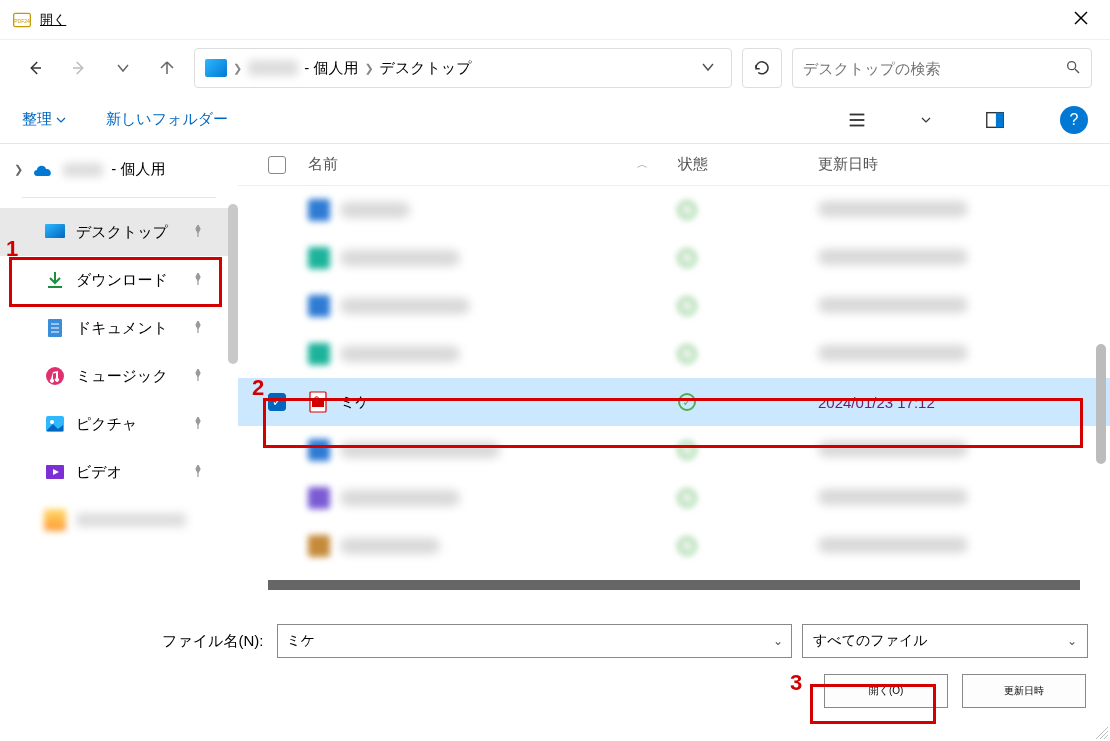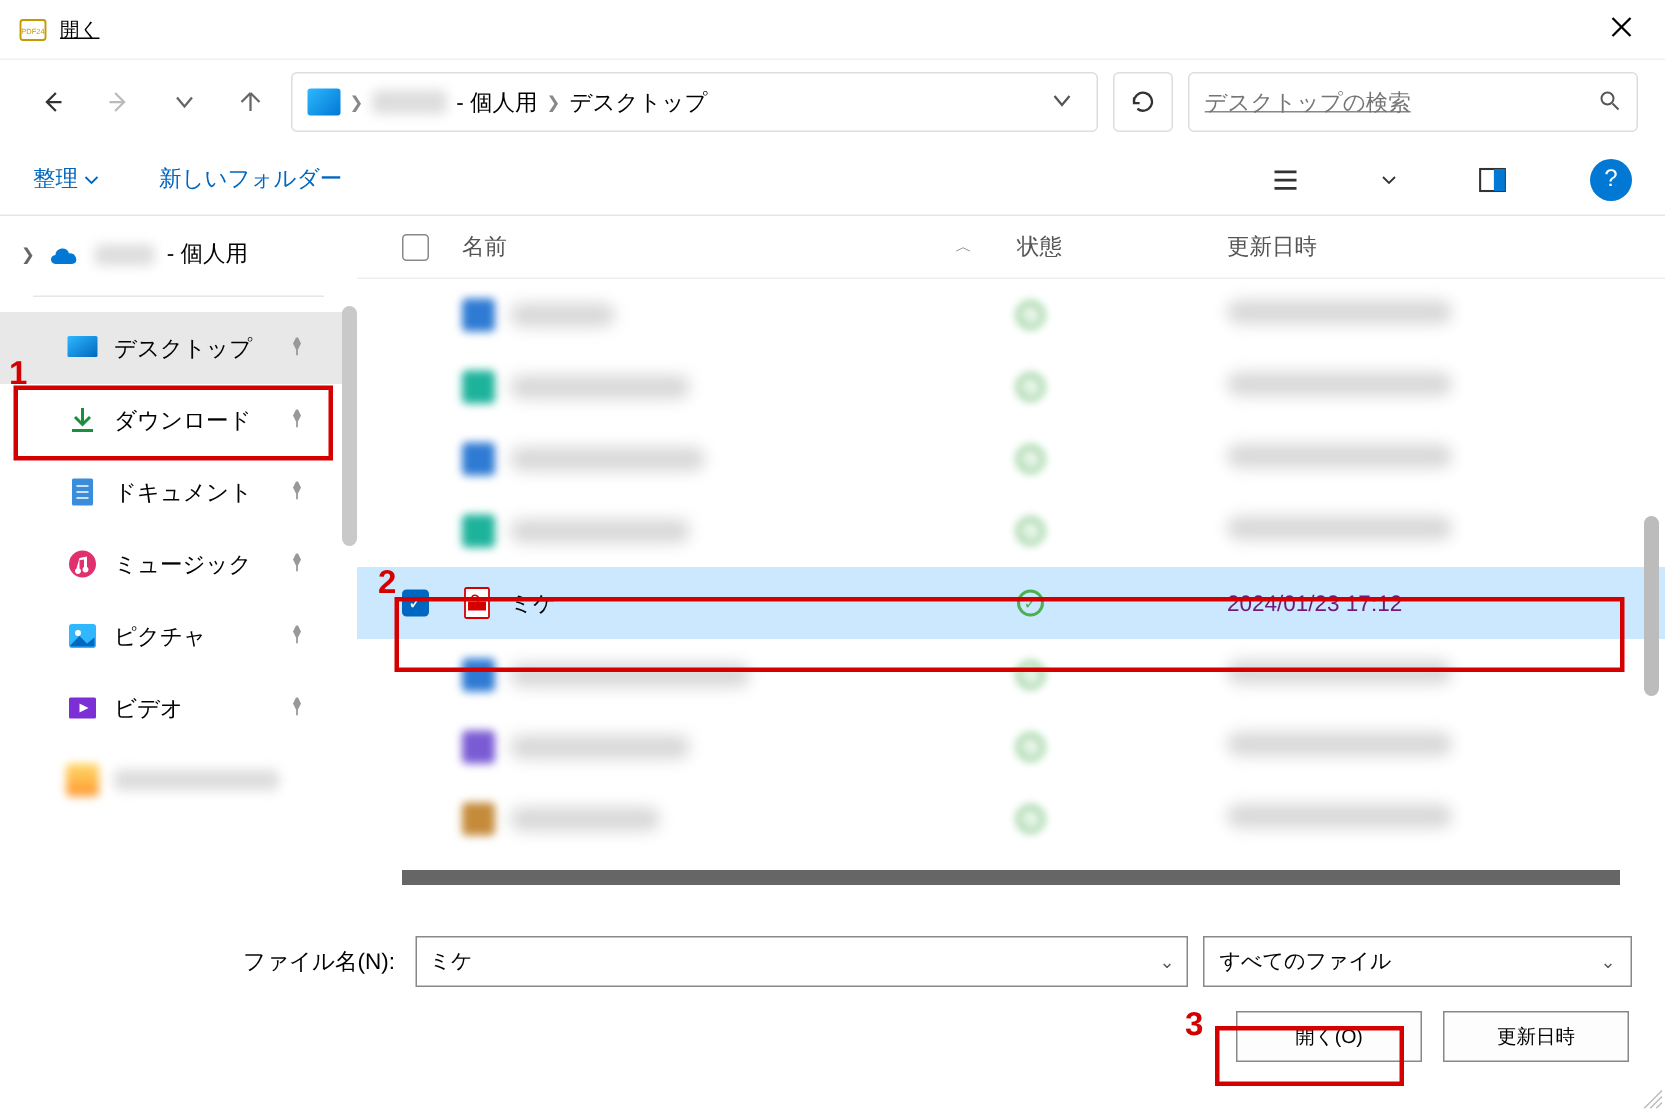--- a/index.html
+++ b/index.html
@@ -22,7 +22,7 @@
 .breadcrumb .spacer { flex: 1; }
 .breadcrumb .dd-chev { font-size: 14px; color: #555; padding: 0 10px; cursor: pointer; }
 .refresh-btn { width: 40px; height: 40px; border: 1px solid #ddd; border-radius: 4px; display: flex; align-items: center; justify-content: center; cursor: pointer; font-size: 18px; color: #333; }
-.searchbox { width: 300px; height: 40px; border: 1px solid #ddd; border-radius: 4px; display: flex; align-items: center; padding: 0 10px; color: #888; text-decoration: underline; }
+.searchbox { width: 300px; height: 40px; border: 1px solid #ddd; border-radius: 4px; display: flex; align-items: center; padding: 0 10px; color: #888; }
 .searchbox input { border: none; outline: none; flex: 1; font-size: 15px; background: transparent; }
 .searchbox .search-icon { color: #555; }
 

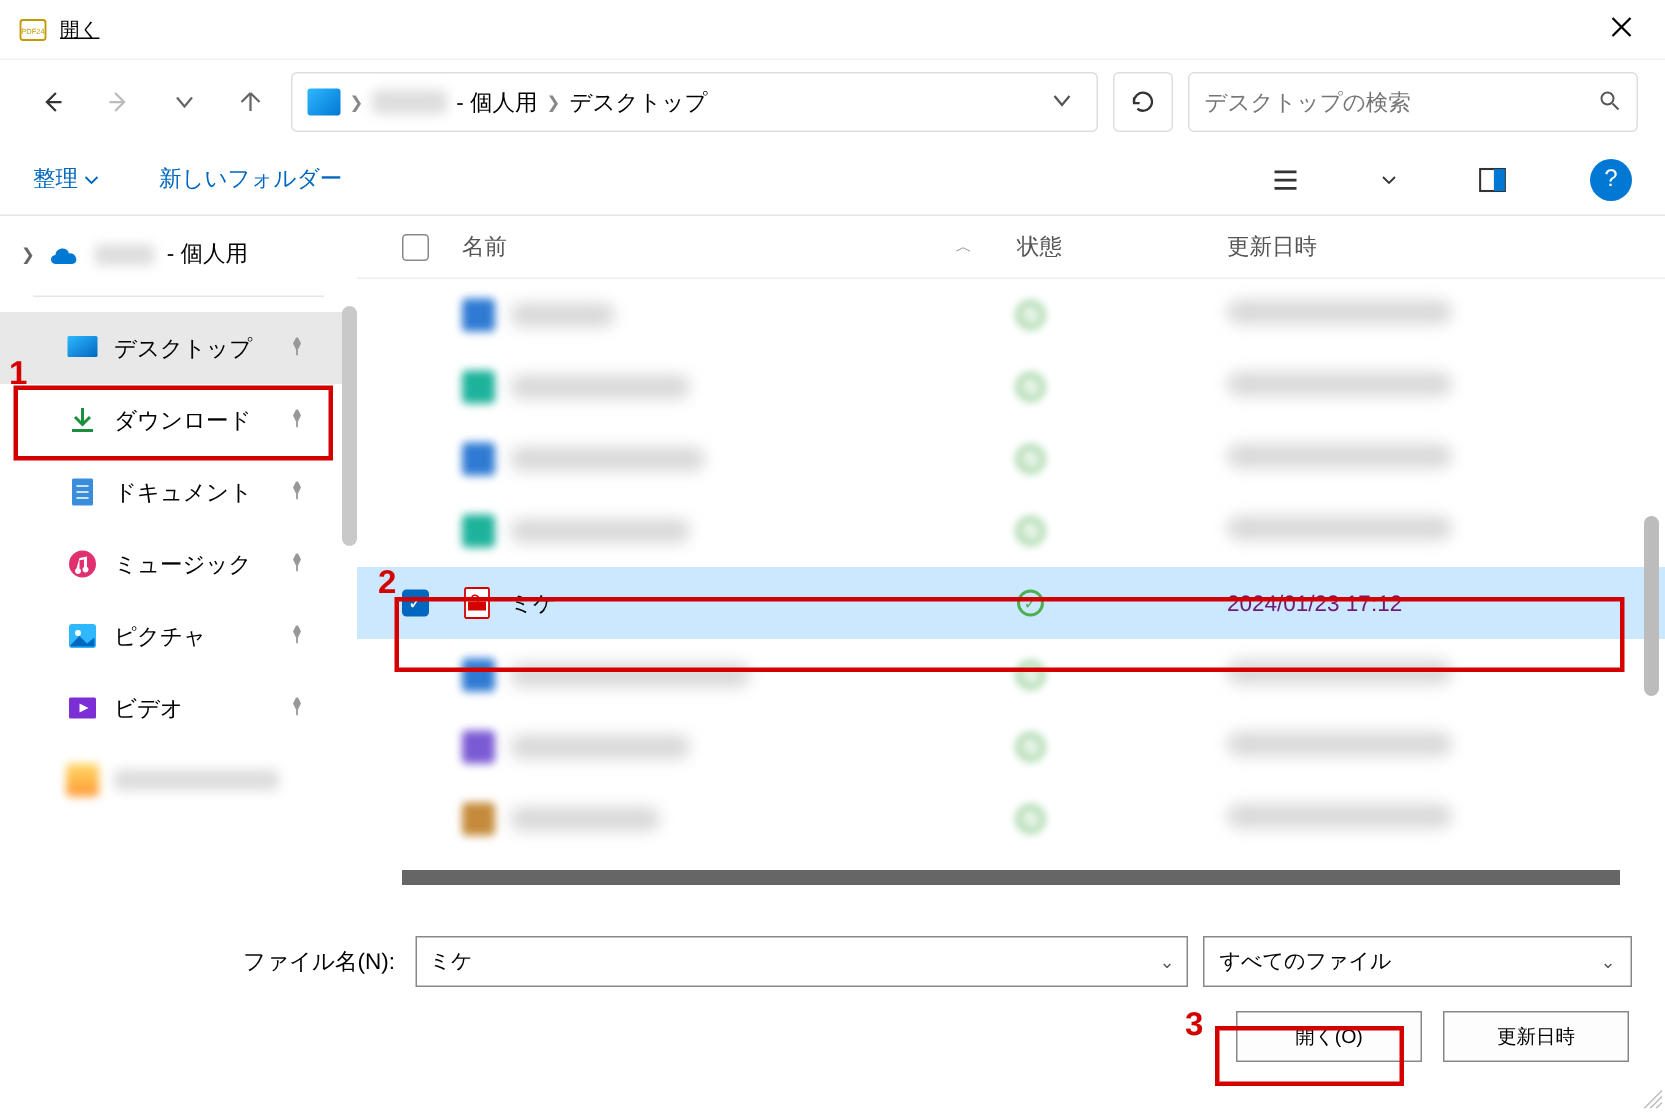--- a/index.html
+++ b/index.html
@@ -97,7 +97,7 @@
 .filename-row .filter-select { width: 286px; height: 34px; border: 1px solid #888; padding: 0 10px; display: flex; align-items: center; }
 .filename-row .filter-select .chev { margin-left: auto; font-size: 12px; color: #555; }
 .buttons-row { display: flex; justify-content: flex-end; gap: 14px; padding-right: 2px; }
-.btn { width: 124px; height: 34px; border: 1px solid #888; background: #fdfdfd; display: flex; align-items: center; justify-content: center; font-size: 13px; cursor: pointer; }
+.btn { width: 124px; height: 34px; border: 1px solid #888; background: #fdfdfd; display: flex; align-items: center; justify-content: center; font-size: 10px; cursor: pointer; }
 
 .resize-grip { position: absolute; right: 2px; bottom: 2px; width: 16px; height: 16px; }
 </style>

